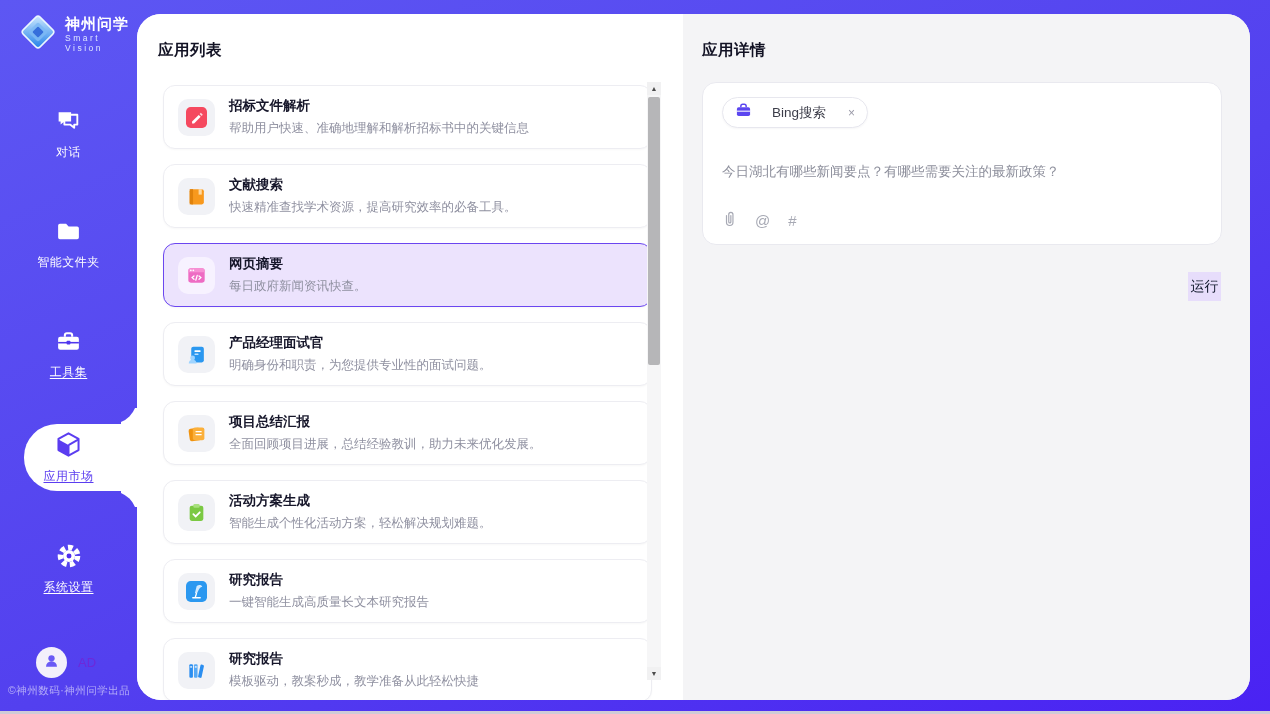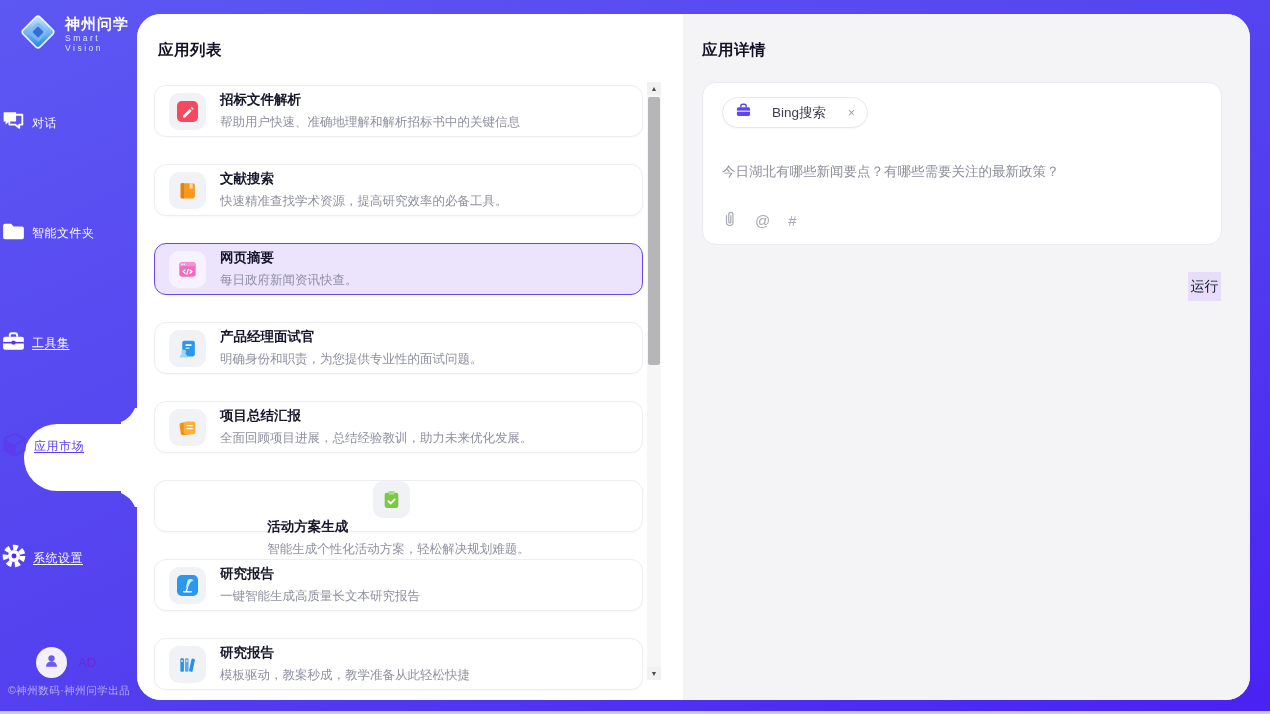--- a/index.html
+++ b/index.html
@@ -37,7 +37,7 @@
   .list-panel { width:546px; background:#fff; position:relative; flex:none; }
   .list-panel .panel-title { position:absolute; left:21px; top:26px; }
   .cards { position:absolute; left:0; top:0; width:100%; height:100%; }
-  .card { position:absolute; left:17px; width:489px; height:52px; background:#fff; border:1px solid #ededf2; border-radius:12px; display:flex; align-items:center; padding:0 14px; cursor:pointer; box-shadow:0 1px 2px rgba(20,20,40,.03); }
+  .card { position:absolute; left:26px; width:489px; height:64px; background:#fff; border:1px solid #ededf2; border-radius:12px; display:flex; align-items:center; padding:0 14px; cursor:pointer; box-shadow:0 1px 2px rgba(20,20,40,.03); }
   .card.selected { background:#ece3fd; border:1px solid #6b46f0; }
   .app-ic { width:37px; height:37px; border-radius:10px; background:#f1f2f6; display:flex; align-items:center; justify-content:center; flex:none; margin-right:14px; }
   .card.selected .app-ic { background:#f7f2ff; }

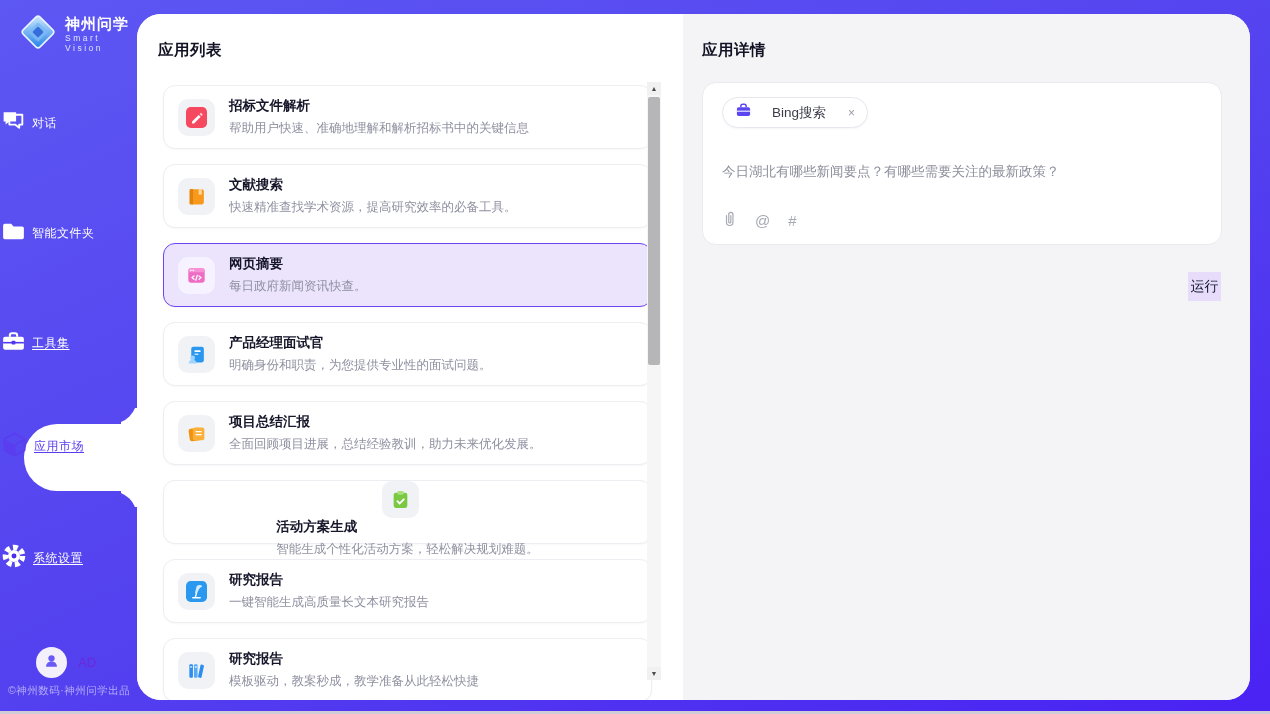--- a/index.html
+++ b/index.html
@@ -16,7 +16,7 @@
   .logo { position:absolute; left:18px; top:12px; display:flex; align-items:center; gap:7px; }
   .logo-cn { font-size:15px; font-weight:bold; color:#fff; letter-spacing:1px; line-height:18px; }
   .logo-en { font-size:8.5px; color:#dfe7ff; letter-spacing:2.5px; }
-  .nav-item { position:absolute; left:0; width:137px; display:flex; align-items:center; gap:5px; color:#fff; cursor:pointer; }
+  .nav-item { position:absolute; left:0; width:137px; display:flex; flex-direction:column; align-items:center; gap:5px; color:#fff; cursor:pointer; }
   .nav-item .lbl { font-size:12px; letter-spacing:.5px; }
   .nav-item .lbl.u { text-decoration:underline; text-underline-offset:2px; }
   .bubble { position:absolute; left:24px; right:0; top:424px; height:67px; background:#fff; border-radius:33px 0 0 33px; }

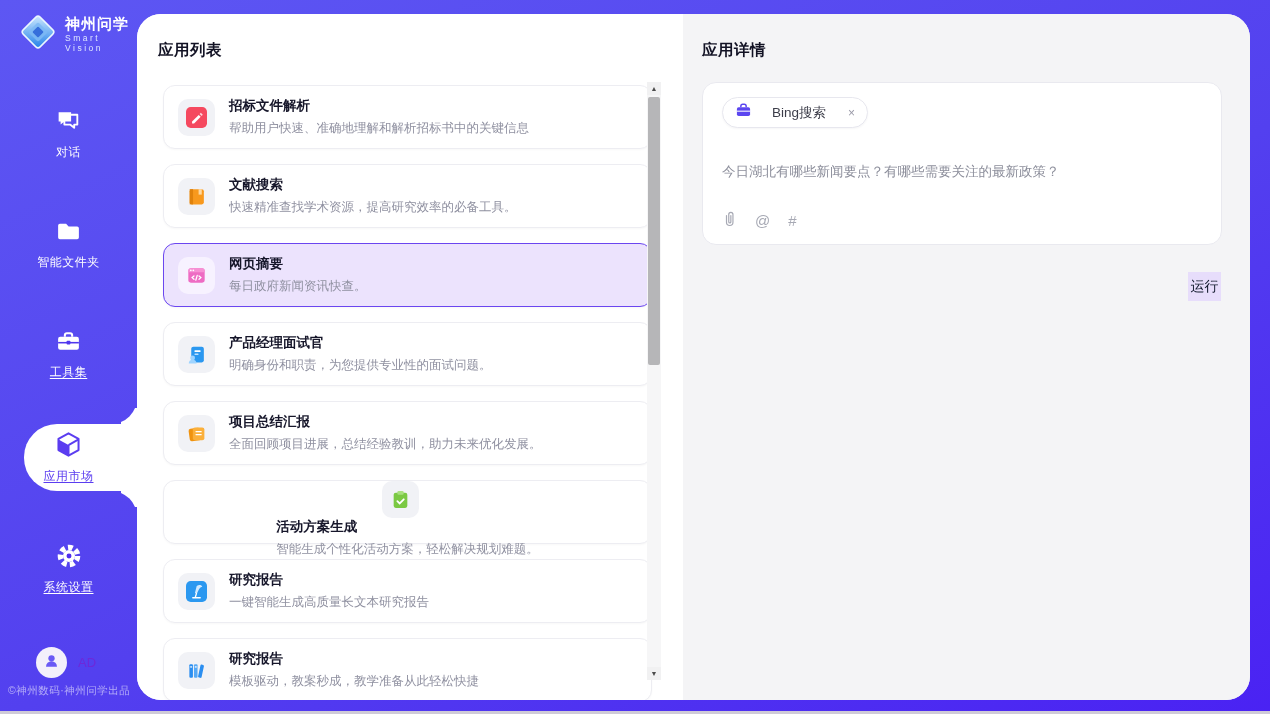--- a/index.html
+++ b/index.html
@@ -236,7 +236,7 @@
     </span>
   </div>
 
-  <div class="card" style="top: 466px; flex-direction: column;">
+  <div class="card" style="top: 466px;">
     <span class="app-ic">
             <svg width="21" height="21" viewBox="0 0 20 20">
               <rect x="3.5" y="3.5" width="13" height="14.5" rx="2" fill="#7bc943"></rect>

